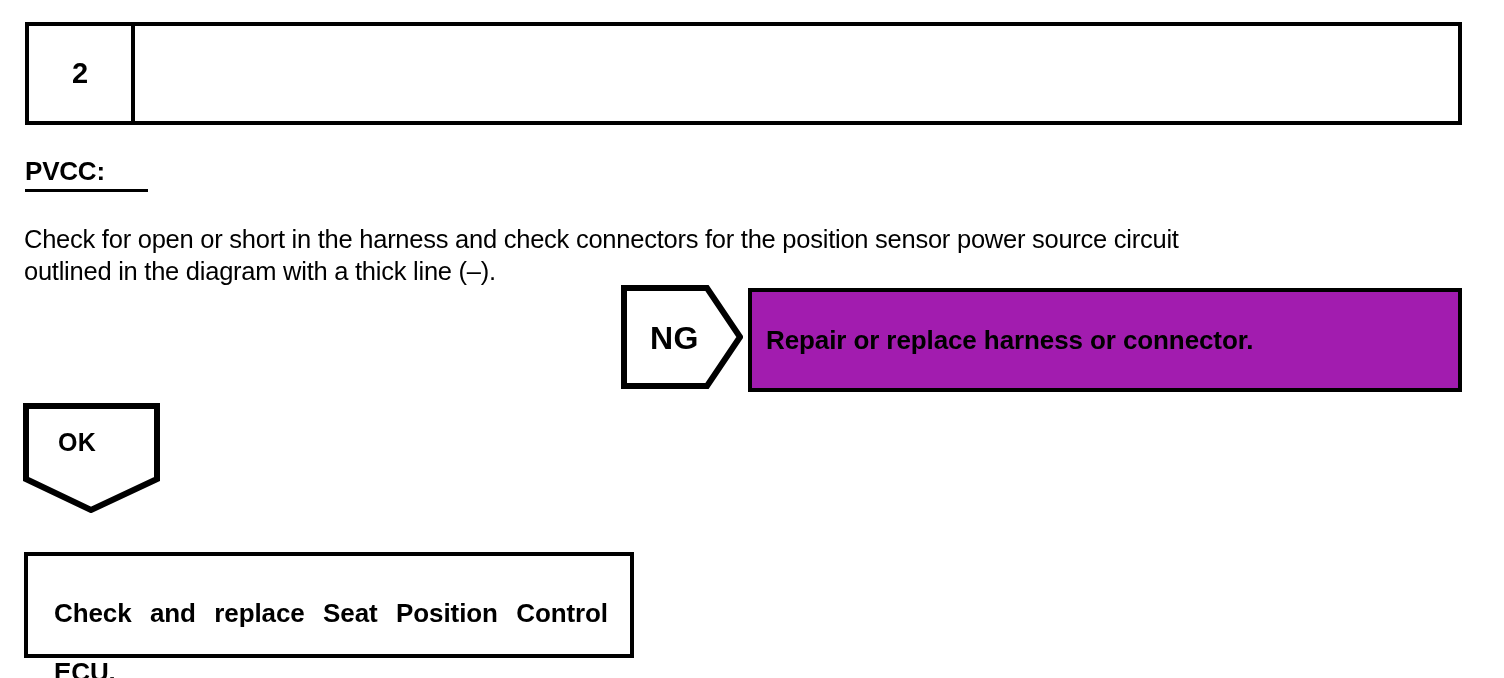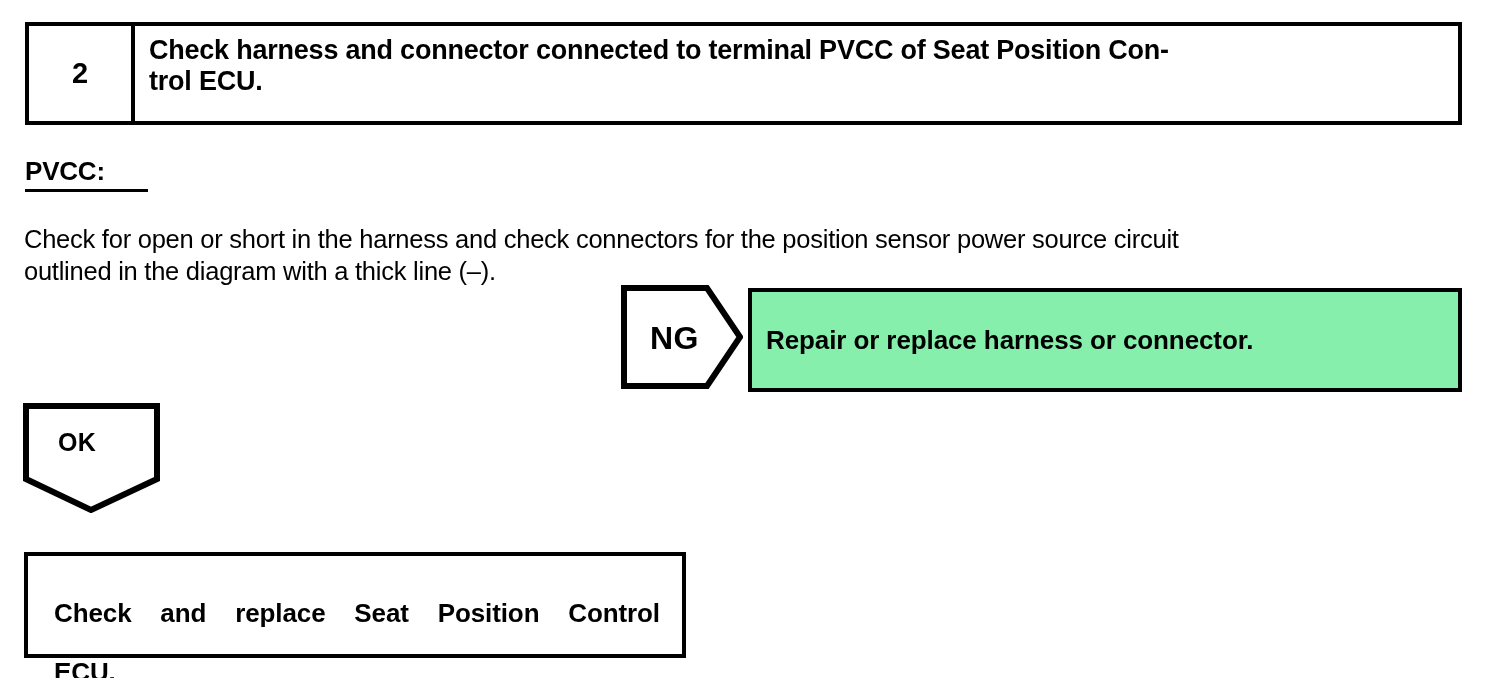--- a/index.html
+++ b/index.html
@@ -185,10 +185,6 @@
   <div class="step-number-cell">
     <span class="step-number">2</span>
   </div>
-  <div class="step-title-cell">
-    <span class="step-title">Check harness and connector connected to terminal PVCC of Seat Position Con-
-trol ECU.</span>
-  </div>
 </div>
 
 <div class="check-label">PVCC:</div>

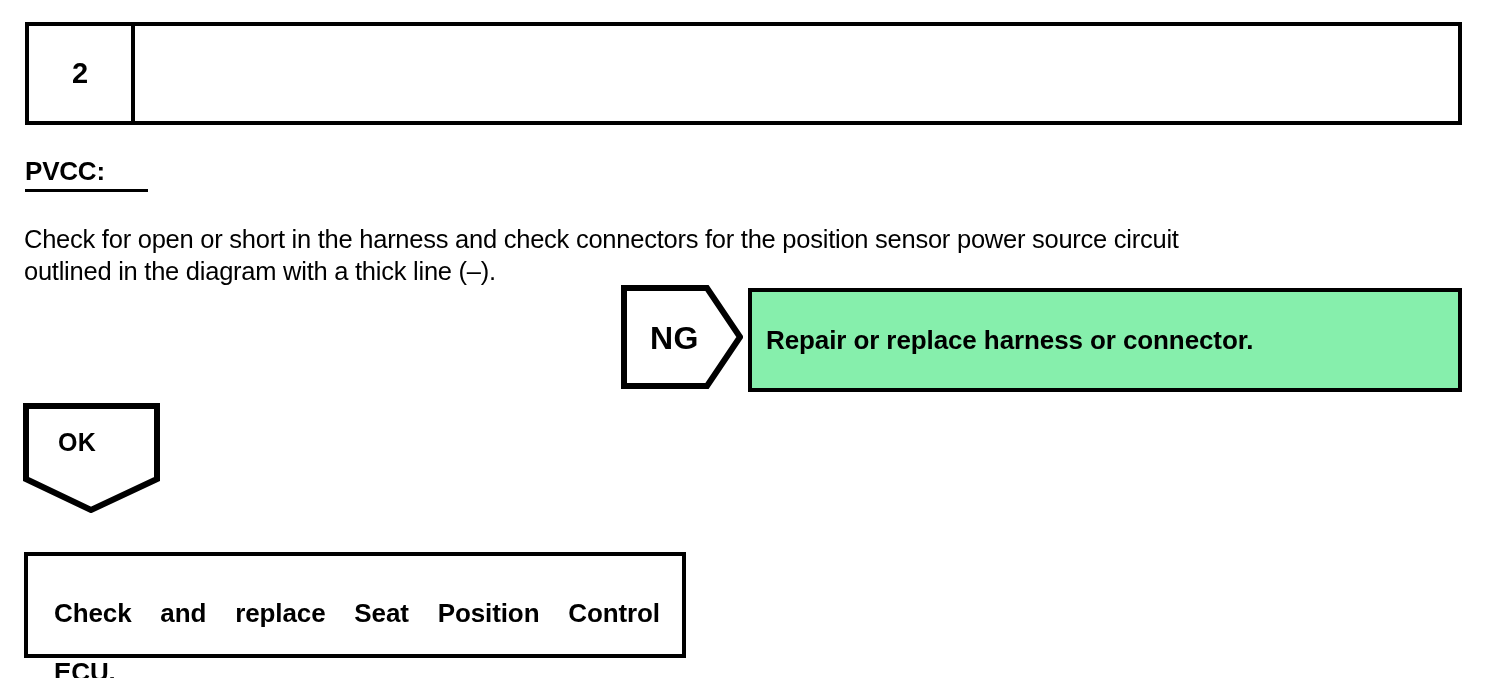--- a/index.html
+++ b/index.html
@@ -117,7 +117,7 @@
     height: 104px;
     border: 4px solid #000;
     box-sizing: border-box;
-    background: #86efac;
+    background: #a21caf;
     display: flex;
     align-items: center;
     padding-left: 14px;

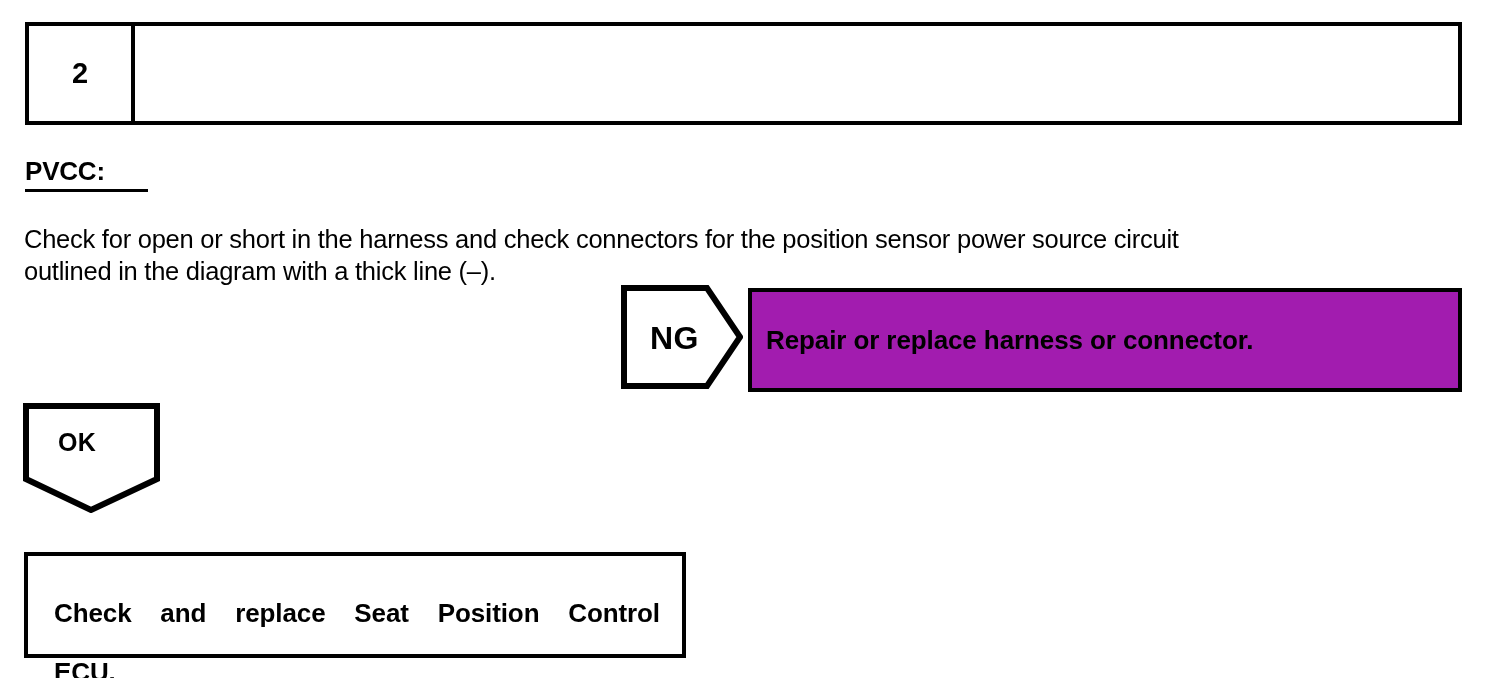--- a/index.html
+++ b/index.html
@@ -153,7 +153,7 @@
     position: absolute;
     left: 24px;
     top: 552px;
-    width: 662px;
+    width: 610px;
     height: 106px;
     border: 4px solid #000;
     box-sizing: border-box;

